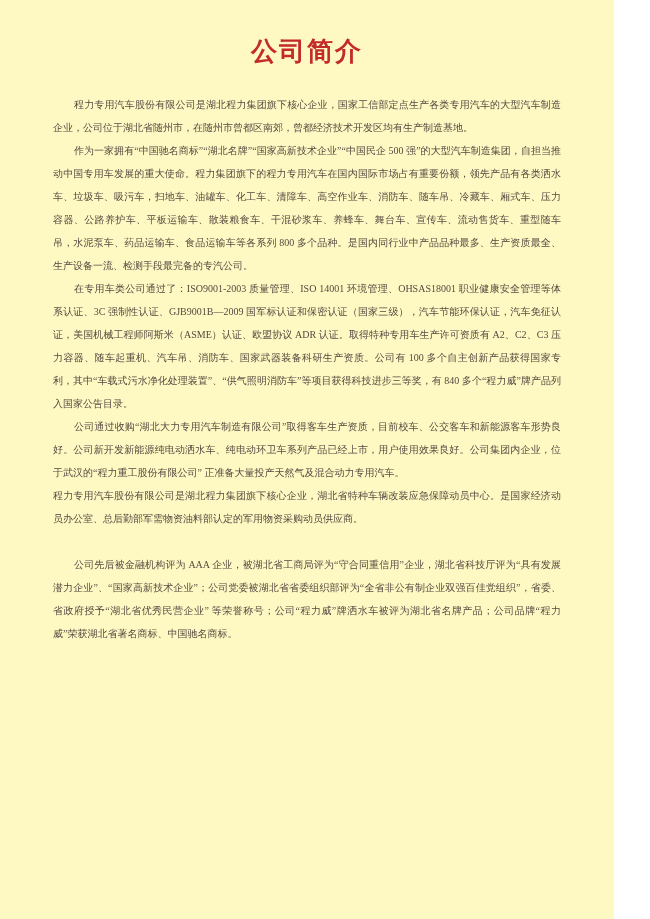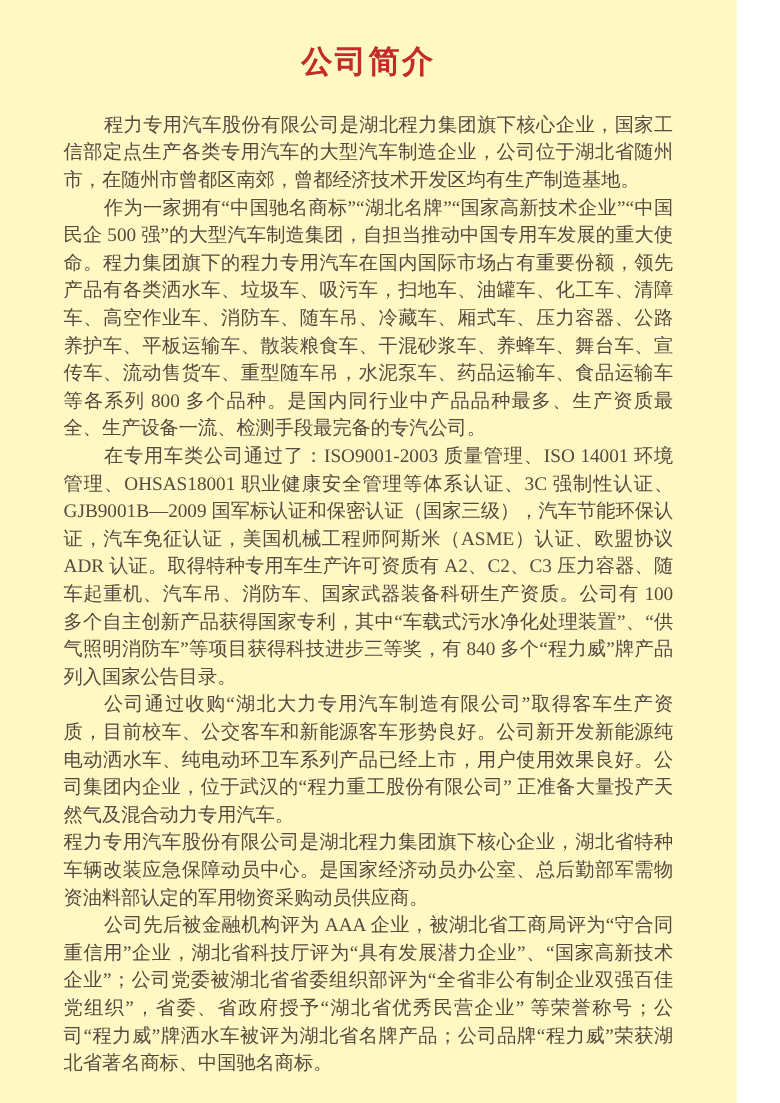--- a/index.html
+++ b/index.html
@@ -26,7 +26,7 @@
   }
   .para {
     margin: 0;
-    font-size: 16px;
+    font-size: 10px;
     line-height: 23px;
     text-align: justify;
     text-indent: 2.1em;

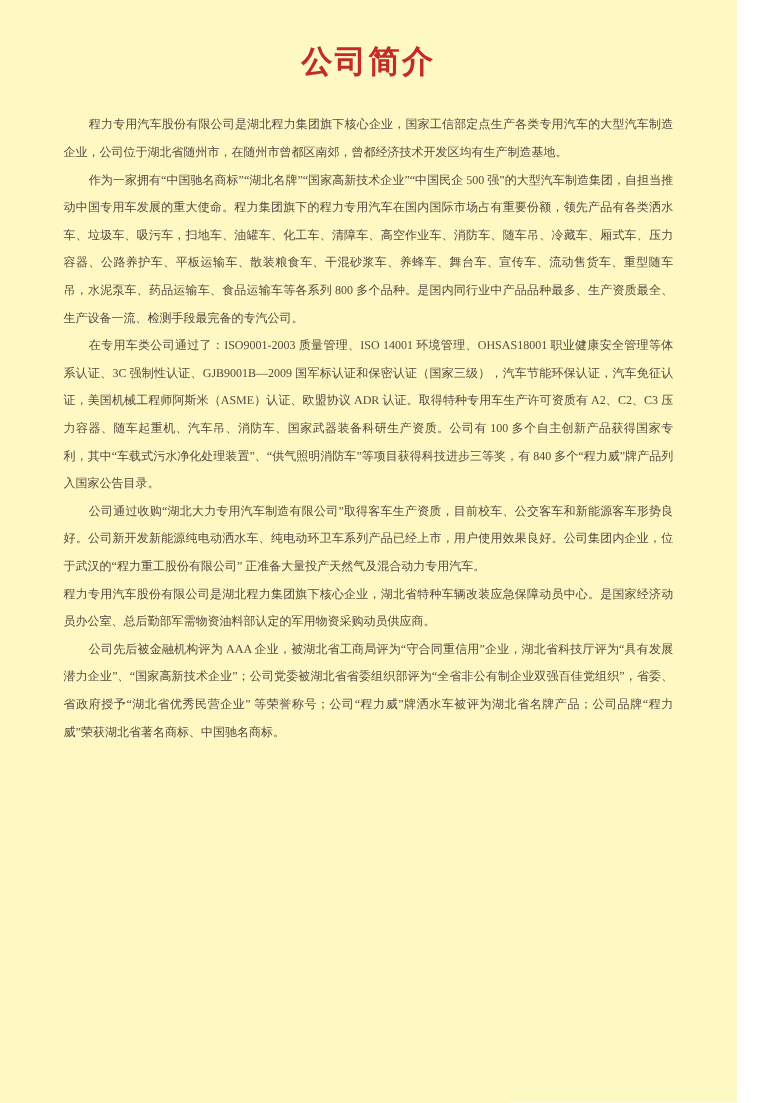--- a/index.html
+++ b/index.html
@@ -34,7 +34,7 @@
   }
   .indent-lg { text-indent: 3em; }
   .no-indent { text-indent: 0; }
-  .gap-before { }
+  .gap-before { margin-top: 23px; }
 </style>
 </head>
 <body>

